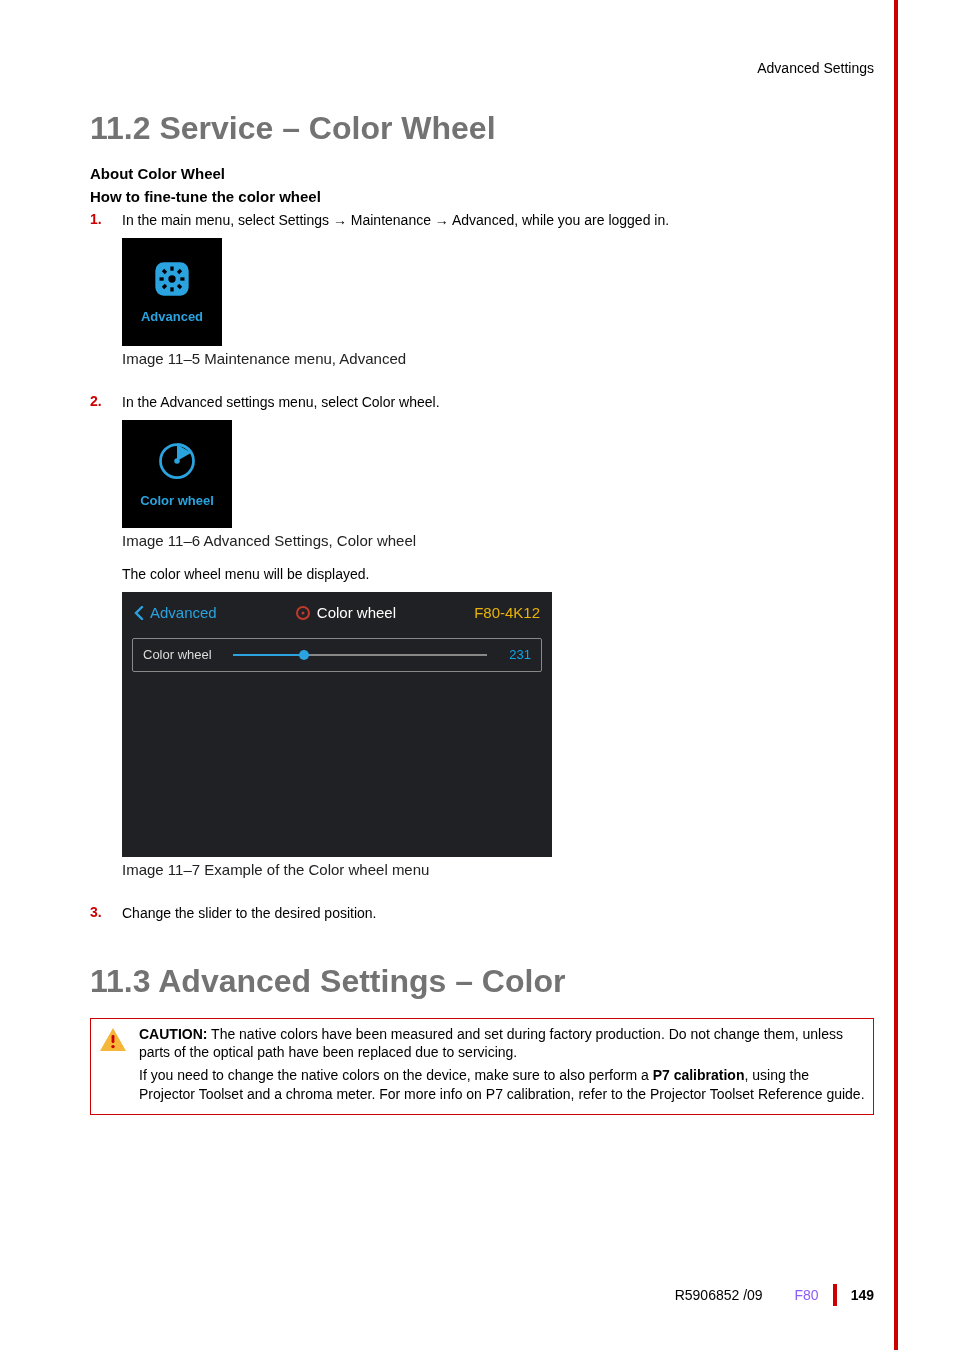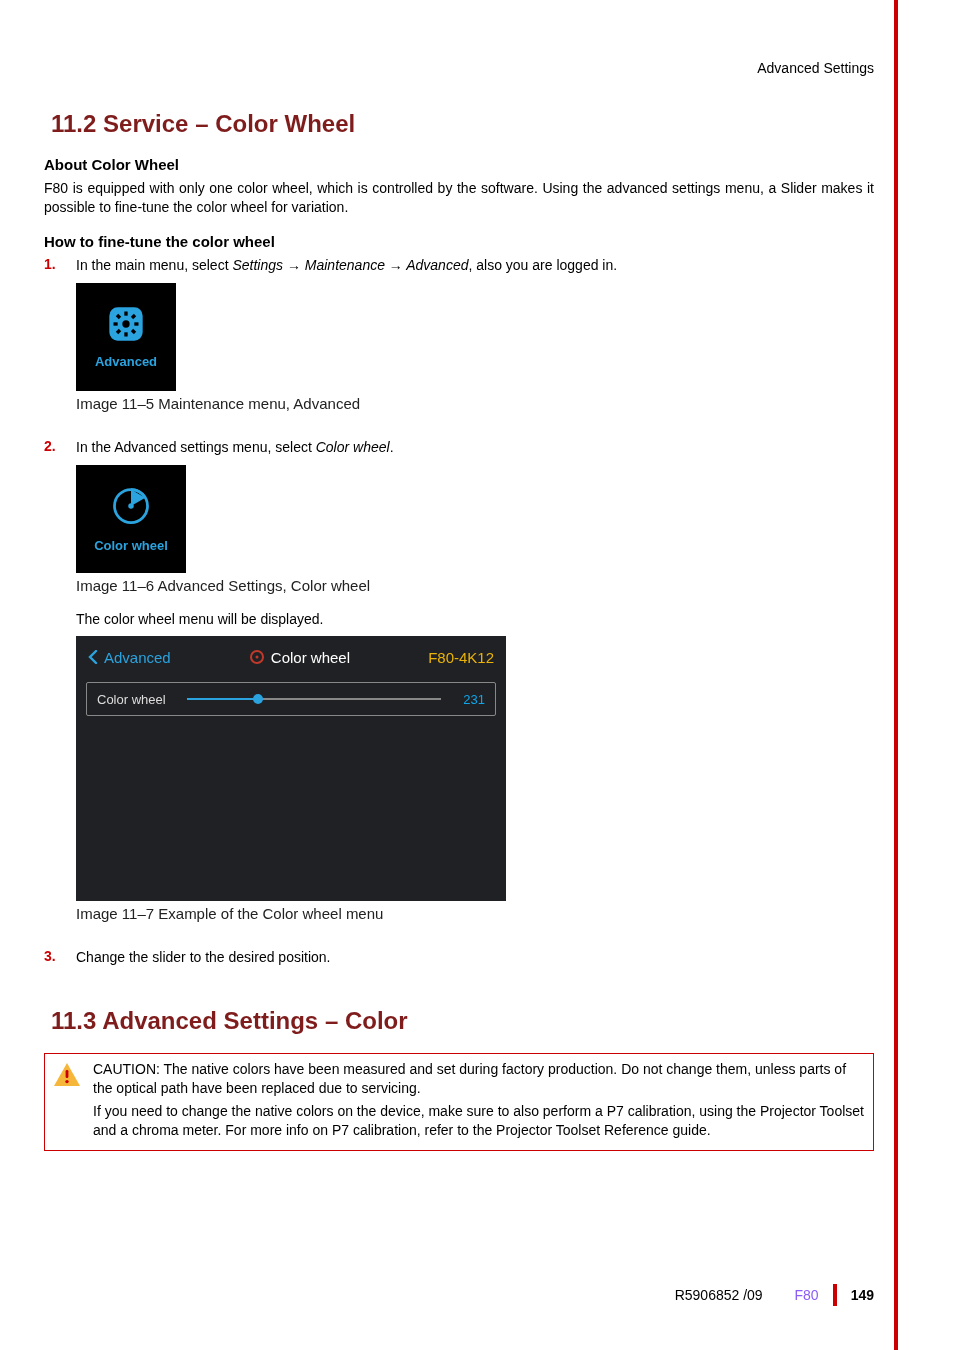--- a/index.html
+++ b/index.html
@@ -13,7 +13,7 @@
     position: relative;
   }
   .page {
-    padding: 60px 80px 40px 44px;
+    padding: 60px 80px 40px 90px;
     position: relative;
     height: 100%;
   }

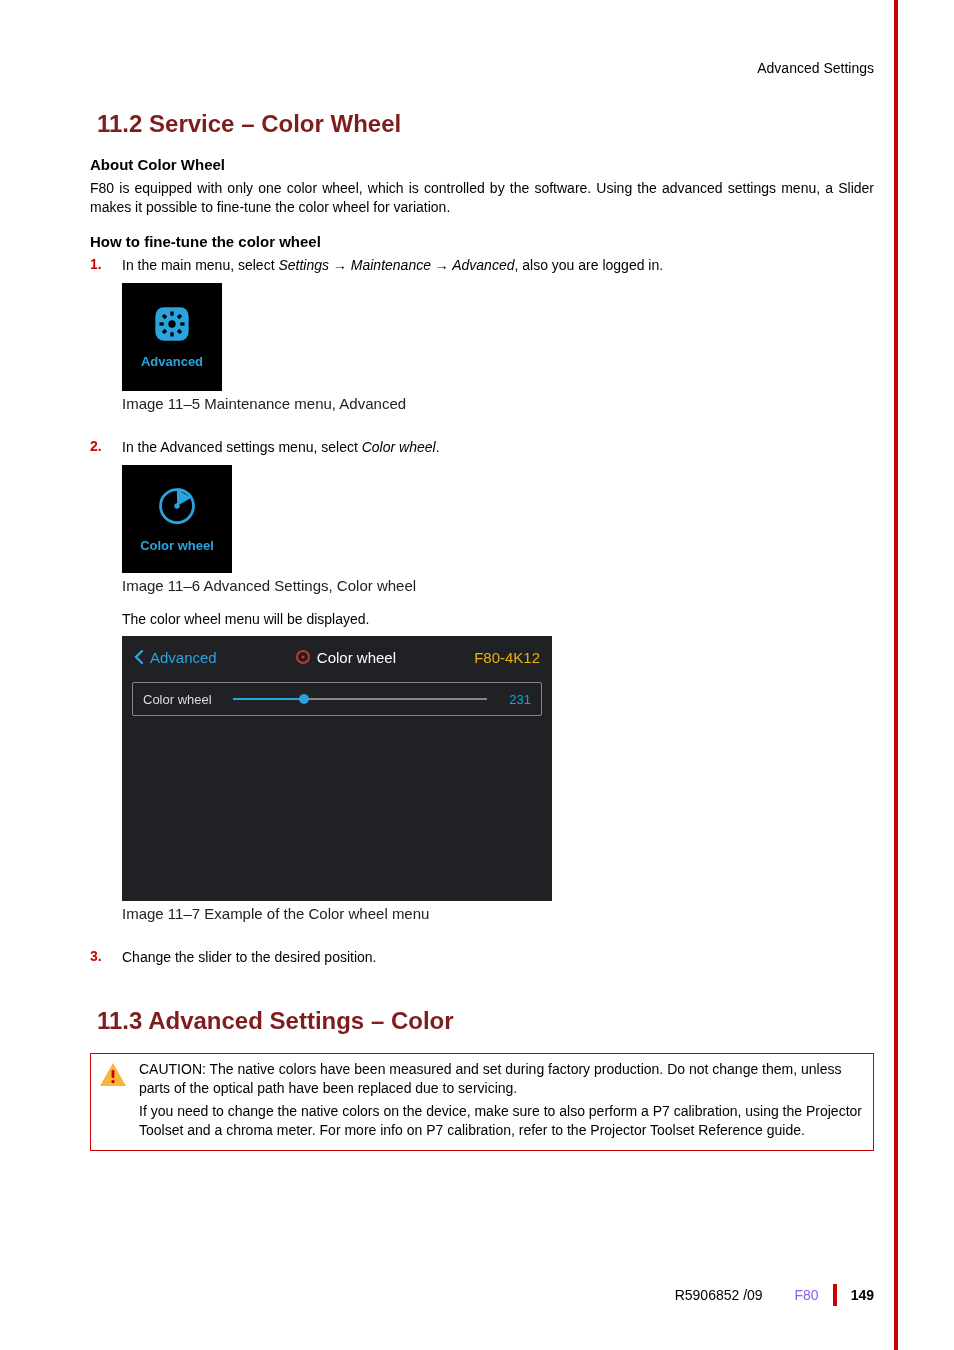--- a/index.html
+++ b/index.html
@@ -31,11 +31,10 @@
     margin-bottom: 34px;
   }
   h1.section {
-    color: #7f1d1d;
-    font-size: 24px;
+    color: #737373;
+    font-size: 32px;
     font-weight: bold;
     margin-bottom: 18px;
-    margin-left: 7px;
   }
   h2.sub {
     font-size: 15px;

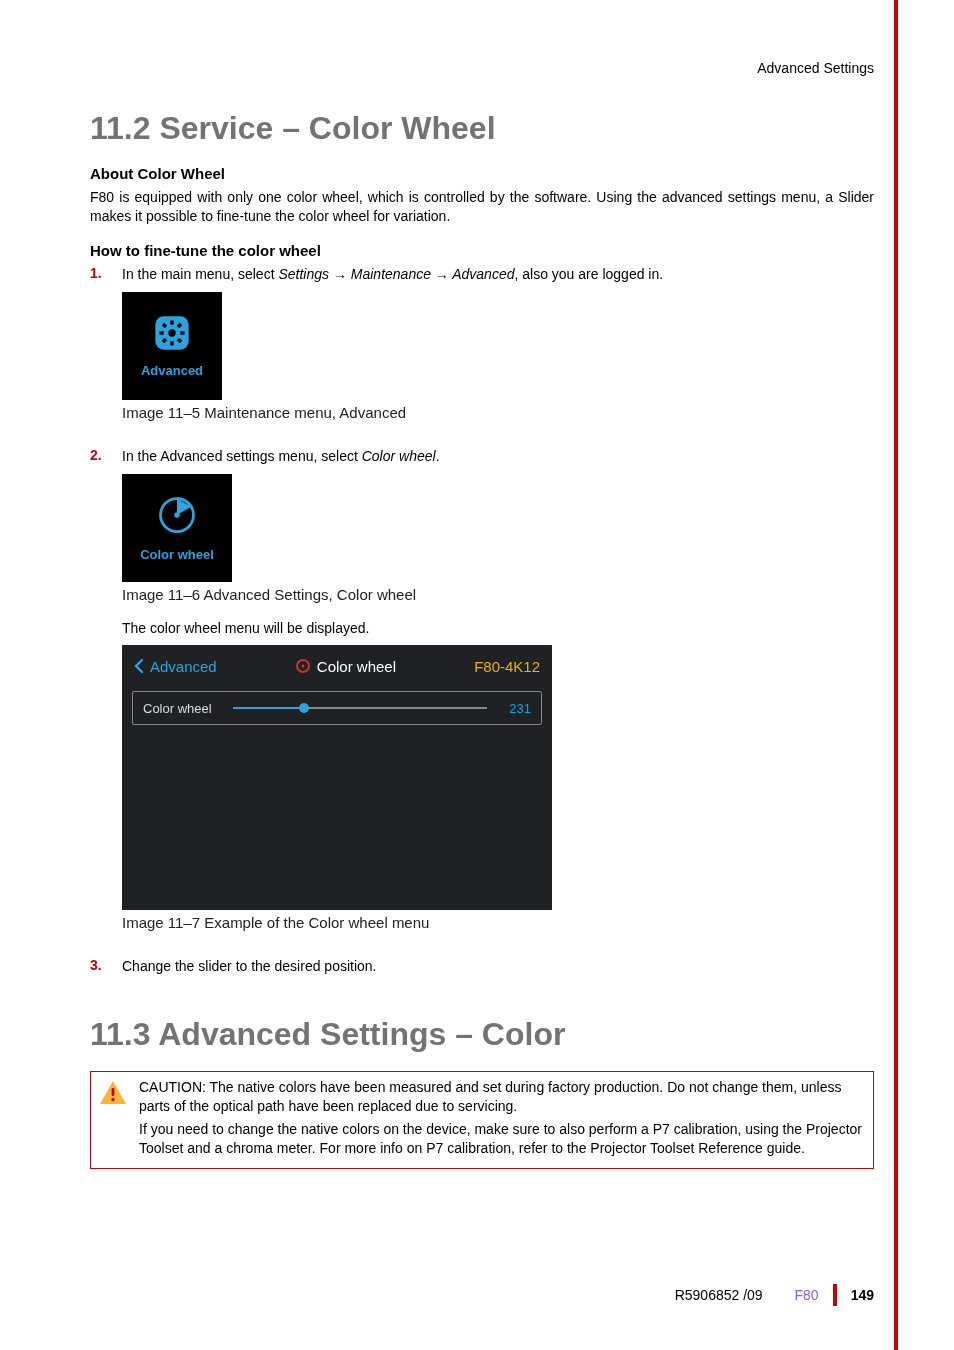--- a/index.html
+++ b/index.html
@@ -196,7 +196,6 @@
   <h1 class="section">11.2 Service – Color Wheel</h1>
 
   <h2 class="sub">About Color Wheel</h2>
-  <p class="body">F80 is equipped with only one color wheel, which is controlled by the software. Using the advanced settings menu, a Slider makes it possible to fine-tune the color wheel for variation.</p>
 
   <h2 class="sub">How to fine-tune the color wheel</h2>
 

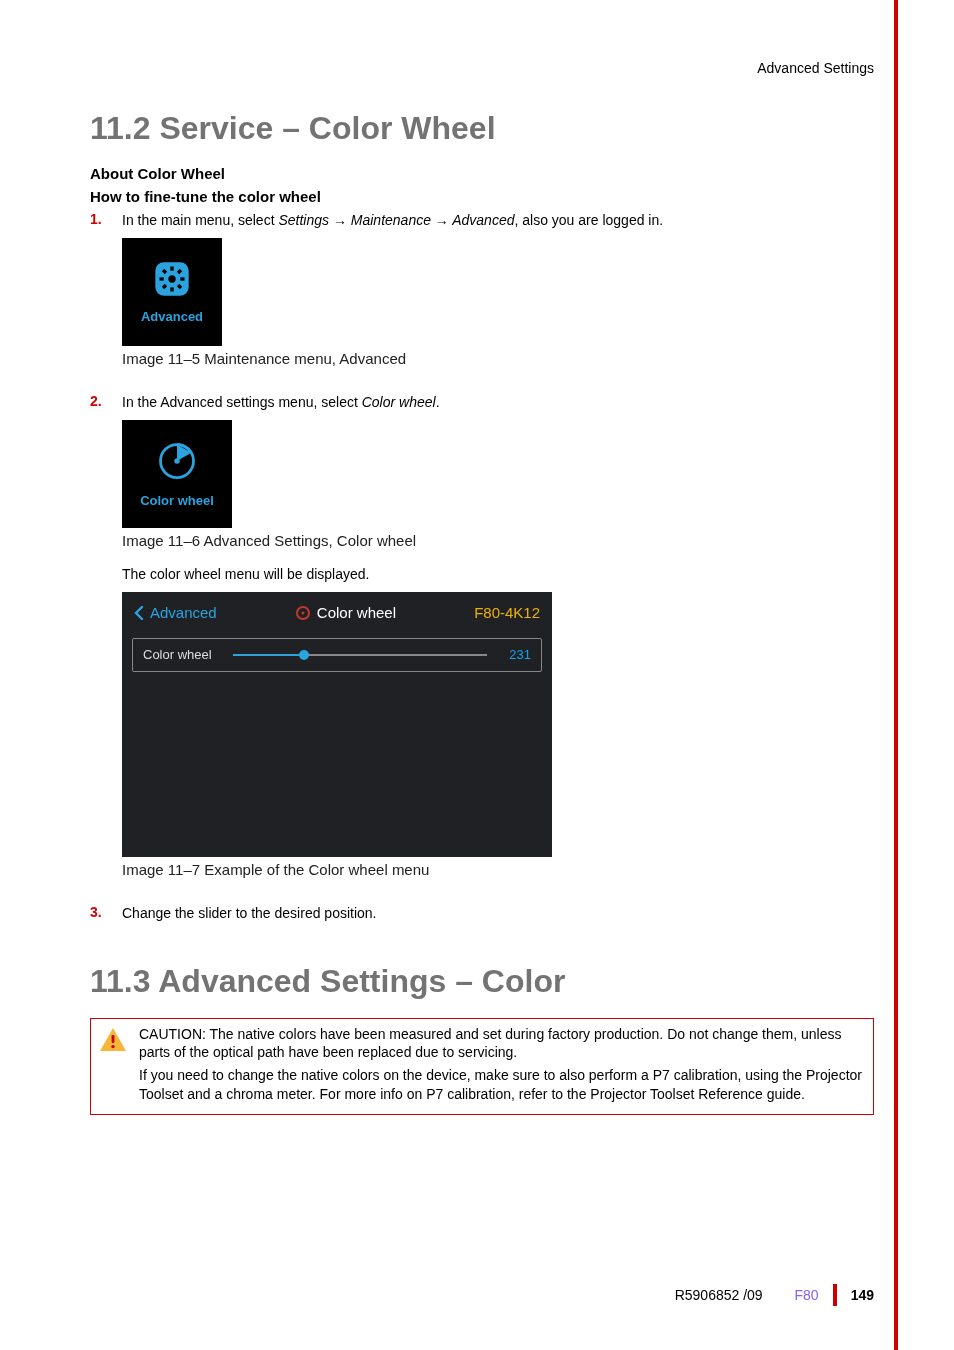--- a/index.html
+++ b/index.html
@@ -63,7 +63,7 @@
   }
   .step-content { flex: 1; }
   .step-text { margin-bottom: 8px; line-height: 1.35; }
-  .italic { font-style: italic; }
+  .italic { }
   .bold { font-weight: normal; text-align: center; }
 
   .tile {

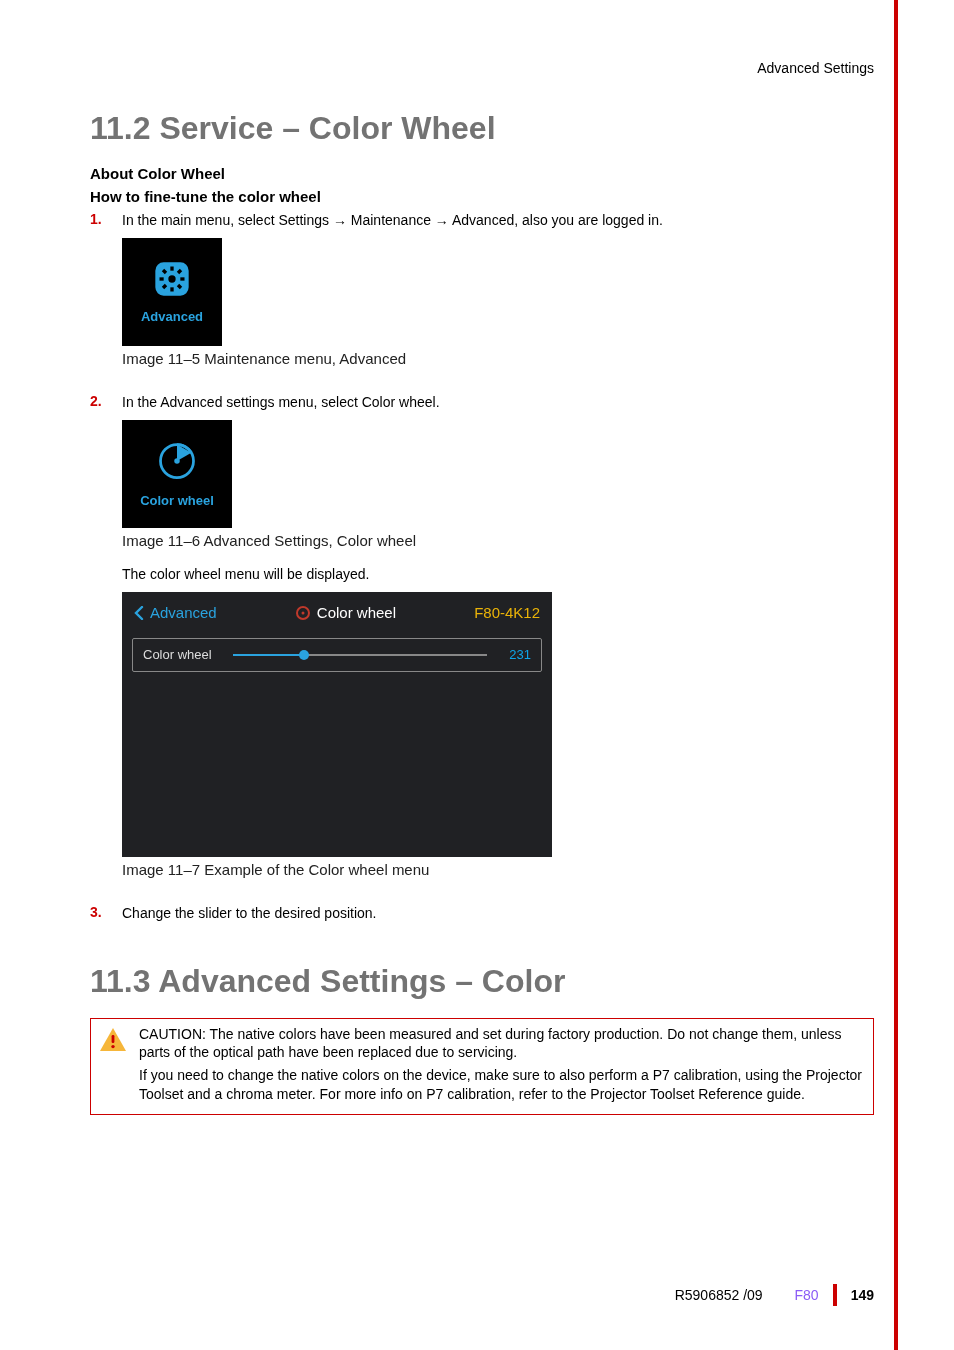--- a/index.html
+++ b/index.html
@@ -205,7 +205,7 @@
       <div class="step-num">1.</div>
       <div class="step-content">
         <div class="step-text">
-          <span>In the main menu, select </span><span class="italic">Settings → Maintenance → Advanced</span><span>, also you are logged in.</span>
+          <span>In the main menu, select </span><span class="italic">Settings → Maintenance → Advanced</span><span>, while you are logged in.</span>
         </div>
 
         <div class="tile">

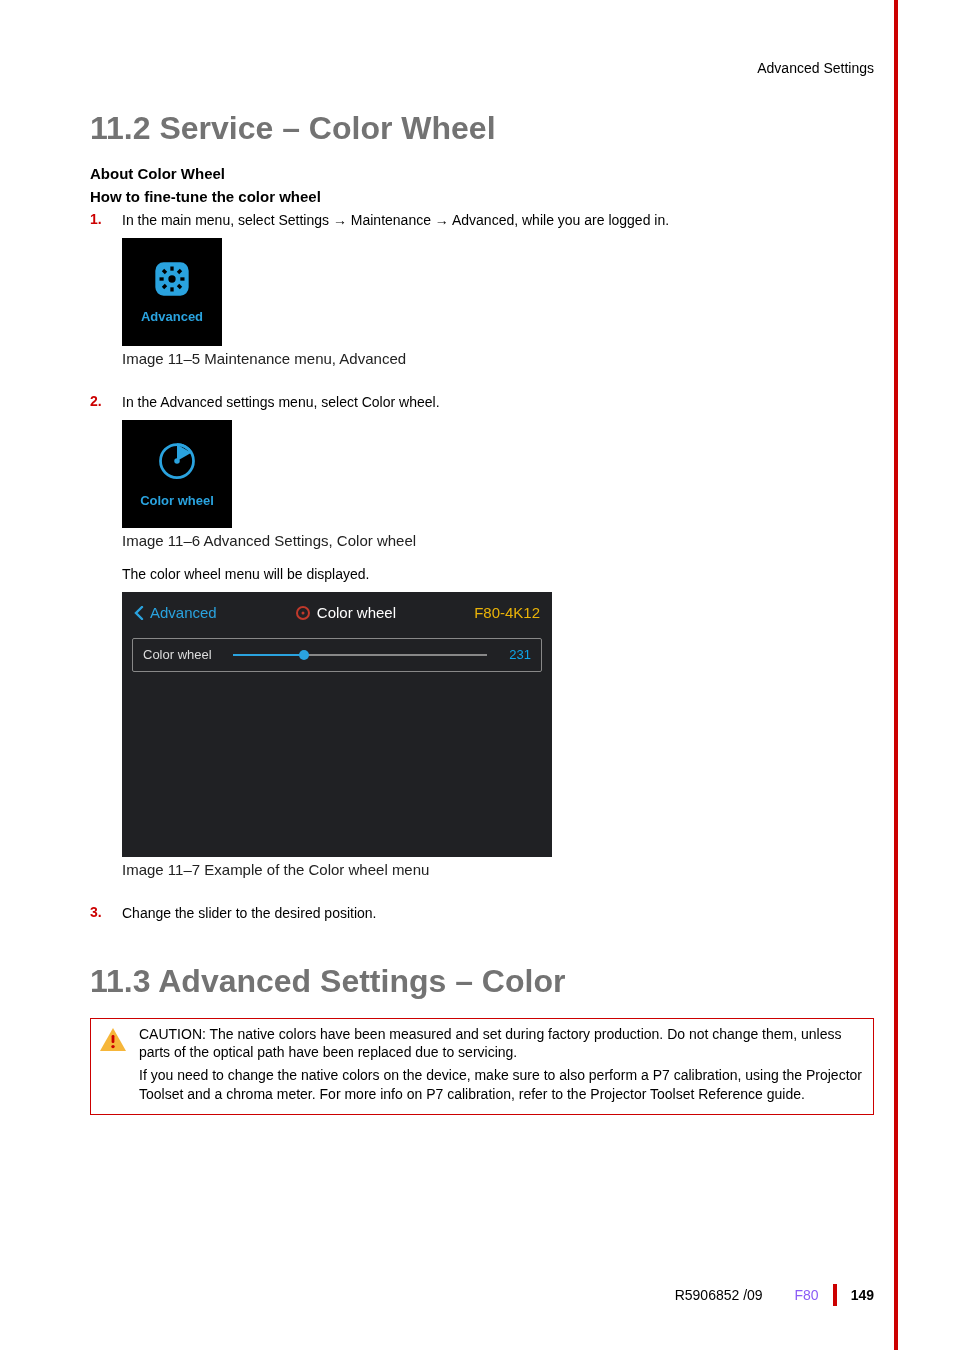--- a/index.html
+++ b/index.html
@@ -64,7 +64,7 @@
   .step-content { flex: 1; }
   .step-text { margin-bottom: 8px; line-height: 1.35; }
   .italic { }
-  .bold { font-weight: normal; text-align: center; }
+  .bold { font-weight: bold; text-align: center; }
 
   .tile {
     background: #000;

